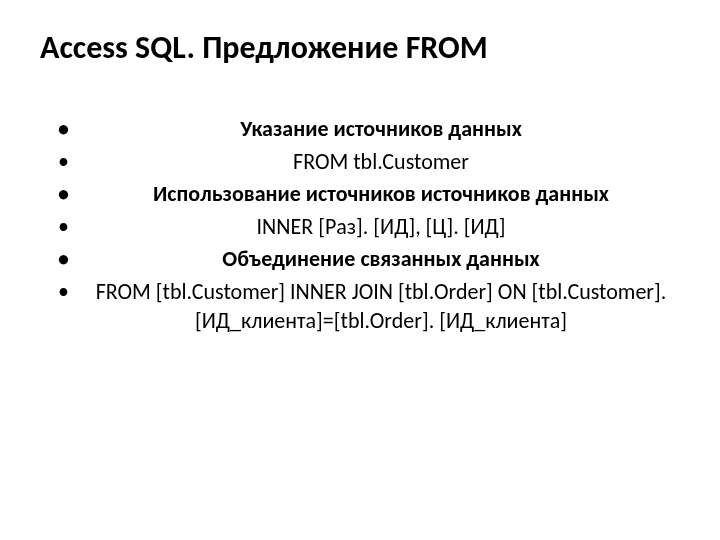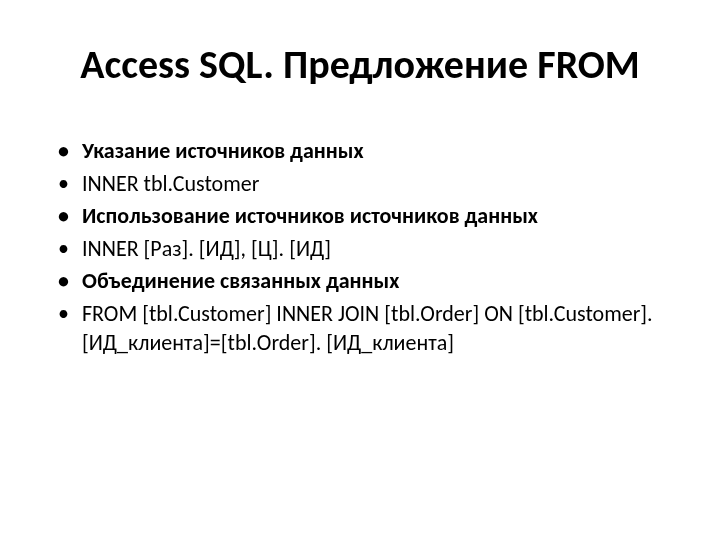--- a/index.html
+++ b/index.html
@@ -16,10 +16,9 @@
       padding: 20px 40px 20px 40px;
     }
     .title {
-      font-size: 40px;
+      font-size: 32px;
       font-weight: bold;
-      text-align: center;
-      margin-top: 20px;
+      margin-top: 8px;
       margin-bottom: 48px;
     }
     .bullet-list {

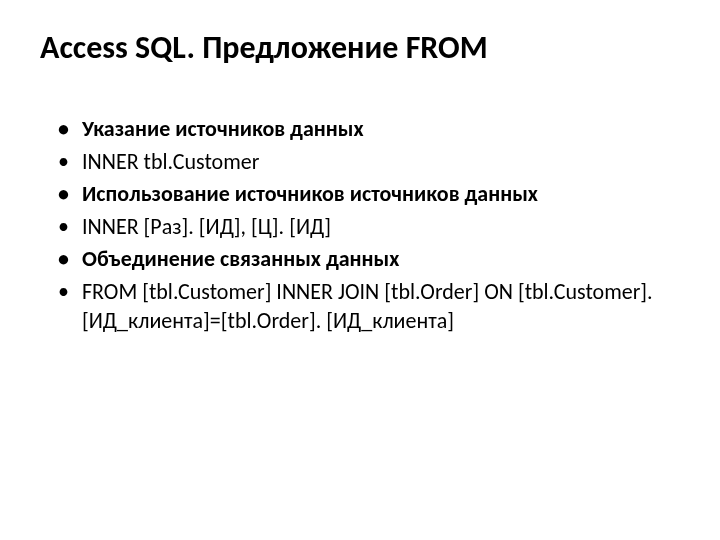--- a/index.html
+++ b/index.html
@@ -24,6 +24,7 @@
     .bullet-list {
       list-style: none;
       padding-left: 18px;
+      text-align: center;
     }
     .bullet-item {
       position: relative;

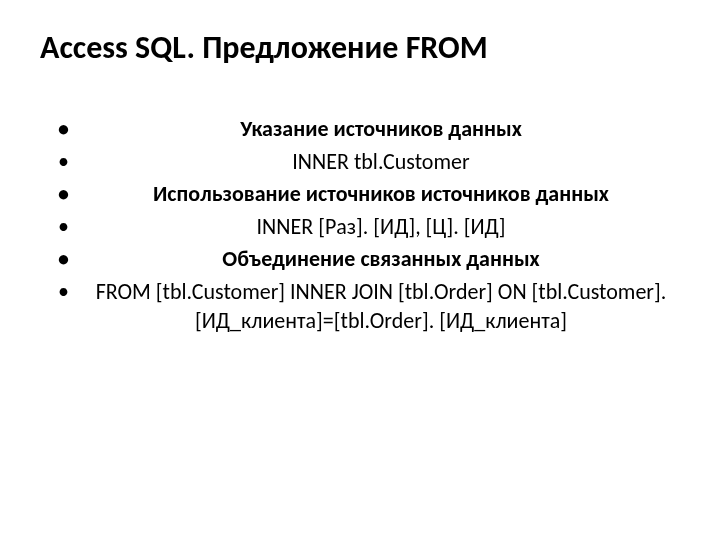--- a/index.html
+++ b/index.html
@@ -51,7 +51,7 @@
 
 <ul class="bullet-list">
   <li class="bullet-item bold">Указание источников данных</li>
-  <li class="bullet-item">INNER tbl.Customer</li>
+  <li class="bullet-item">FROM tbl.Customer</li>
   <li class="bullet-item bold">Использование источников источников данных</li>
   <li class="bullet-item">INNER [Раз]. [ИД], [Ц]. [ИД]</li>
   <li class="bullet-item bold">Объединение связанных данных</li>

